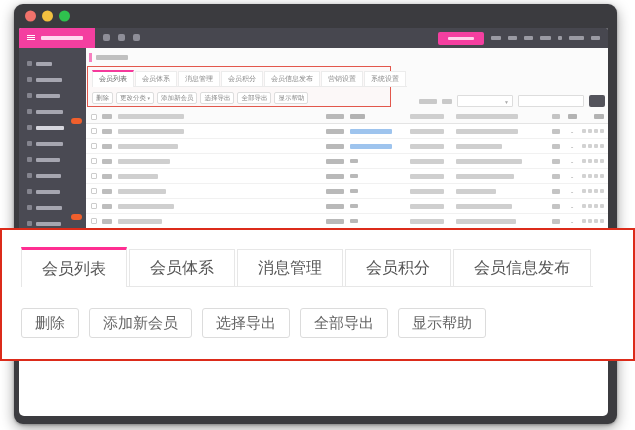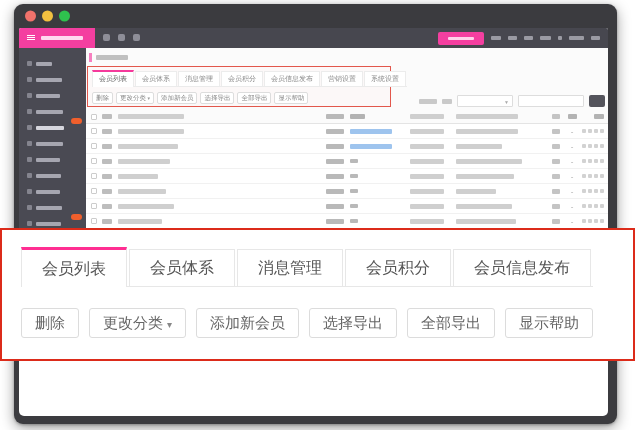--- a/index.html
+++ b/index.html
@@ -510,7 +510,6 @@
       </div>
     <div class="co-btns" id="co-btns">
         <div class="co-btn">删除</div>
-        <div class="co-btn">更改分类<span class="crt">▾</span></div>
         <div class="co-btn">添加新会员</div>
         <div class="co-btn">选择导出</div>
         <div class="co-btn">全部导出</div>

